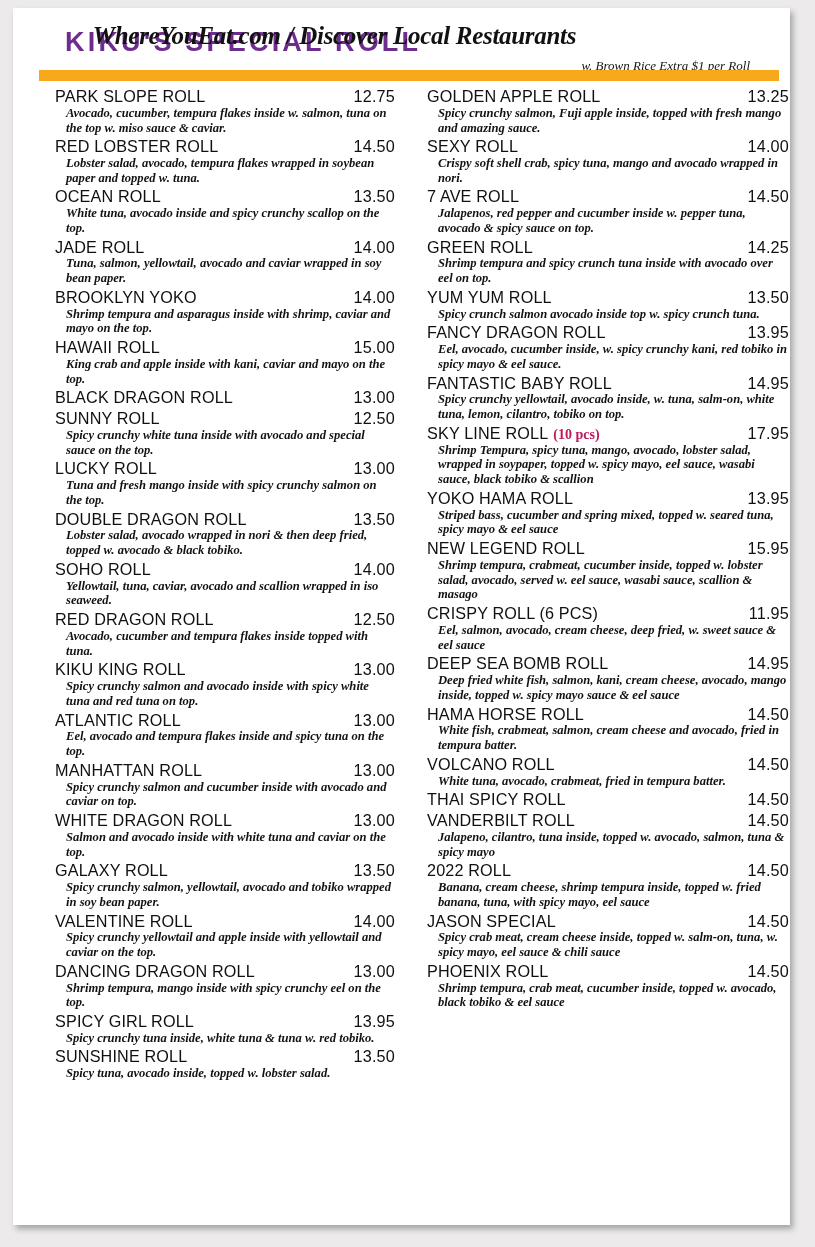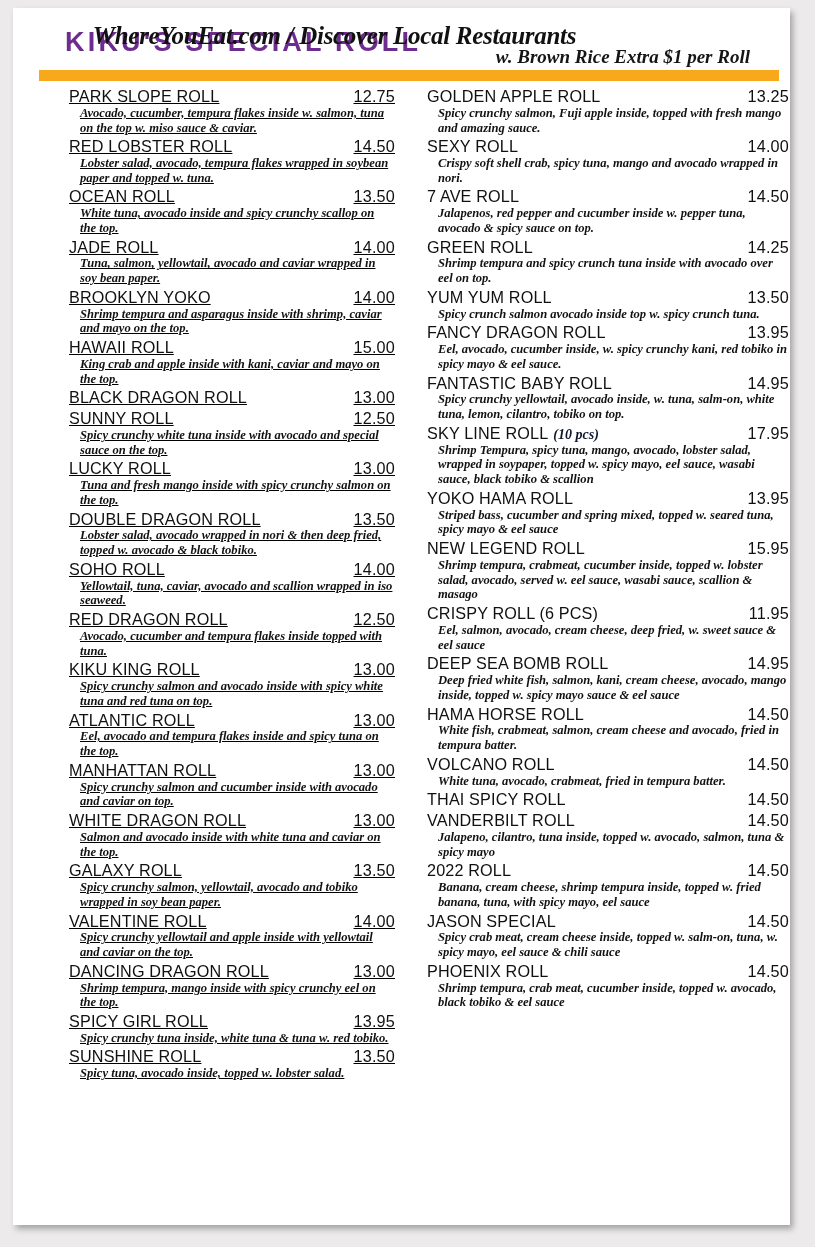--- a/index.html
+++ b/index.html
@@ -44,11 +44,11 @@
   .brown-rice-note {
     position: absolute;
     right: 40px;
-    top: 38px;
+    top: 50px;
     font-family: "Liberation Serif", serif;
     font-style: italic;
-    font-weight: bold;
-    font-size: 19px;
+    font-weight: normal;
+    font-size: 13px;
     color: #151515;
     white-space: nowrap;
   }

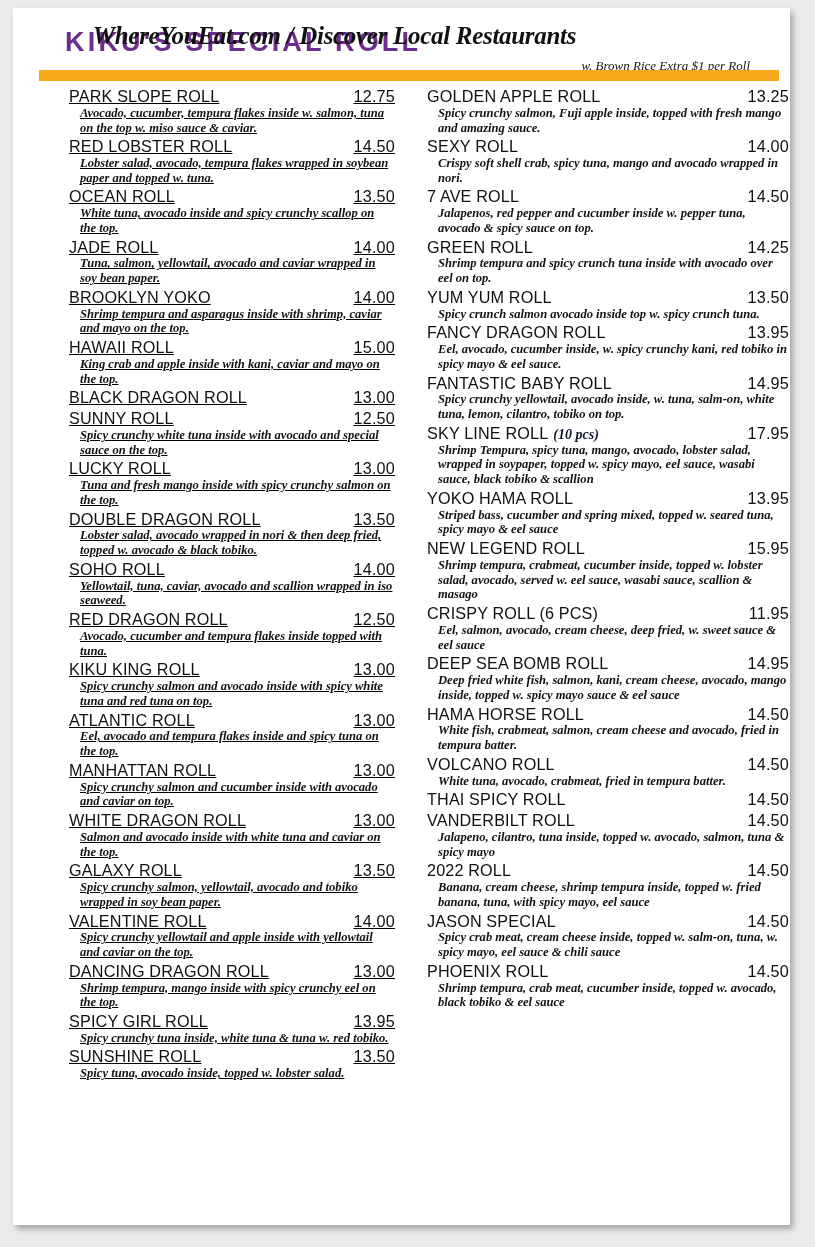--- a/index.html
+++ b/index.html
@@ -91,7 +91,7 @@
     width: 388px;
     box-sizing: border-box;
   }
-  .col-left  { padding-left: 56px;  padding-right: 6px; text-decoration: underline; }
+  .col-left  { padding-left: 42px;  padding-right: 6px; }
   .col-right { padding-left: 26px;  padding-right: 0; }
 
   .item {

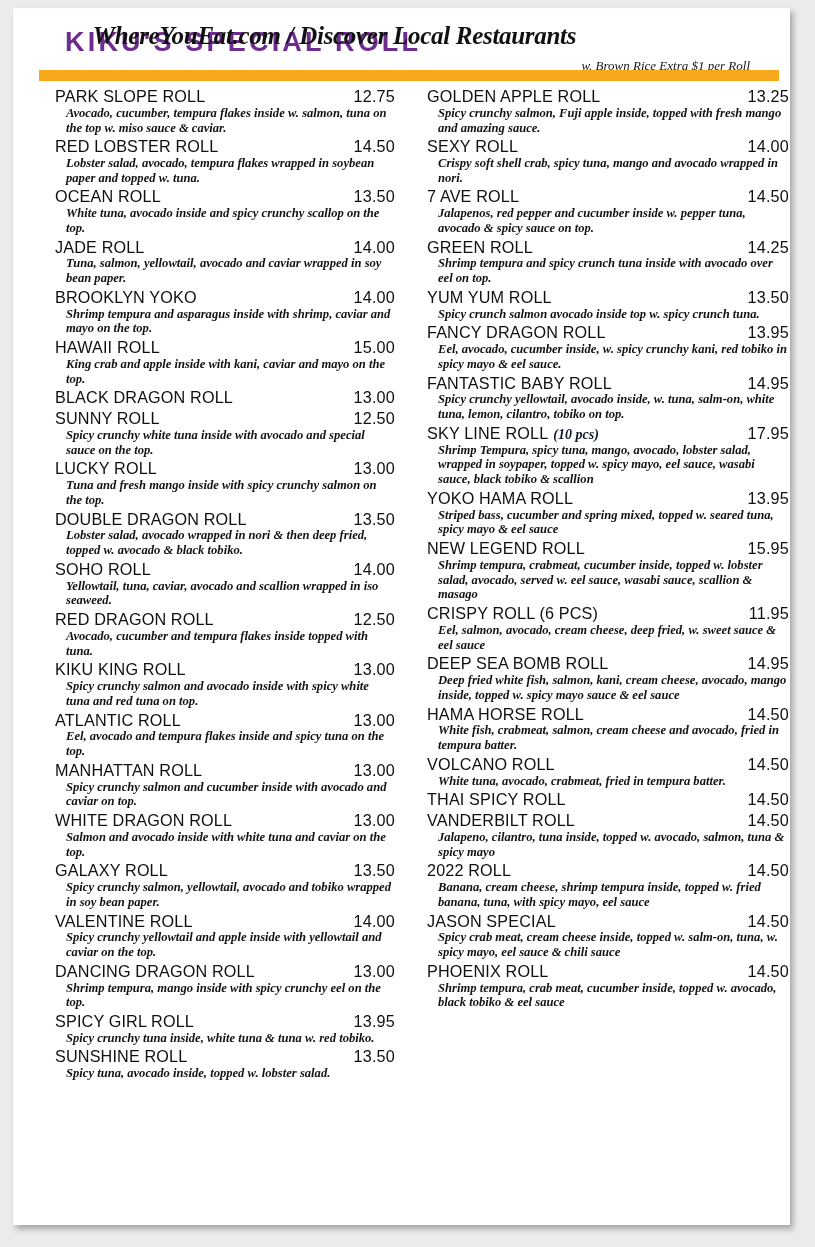--- a/index.html
+++ b/index.html
@@ -113,11 +113,10 @@
   }
   .item-qty {
     font-family: "Liberation Serif", serif;
-    font-style: italic;
     font-weight: bold;
     font-size: 14px;
     margin-left: 5px;
-    color: #0f172a;
+    color: #be185d;
   }
   .item-price {
     font-family: "Liberation Sans", sans-serif;

